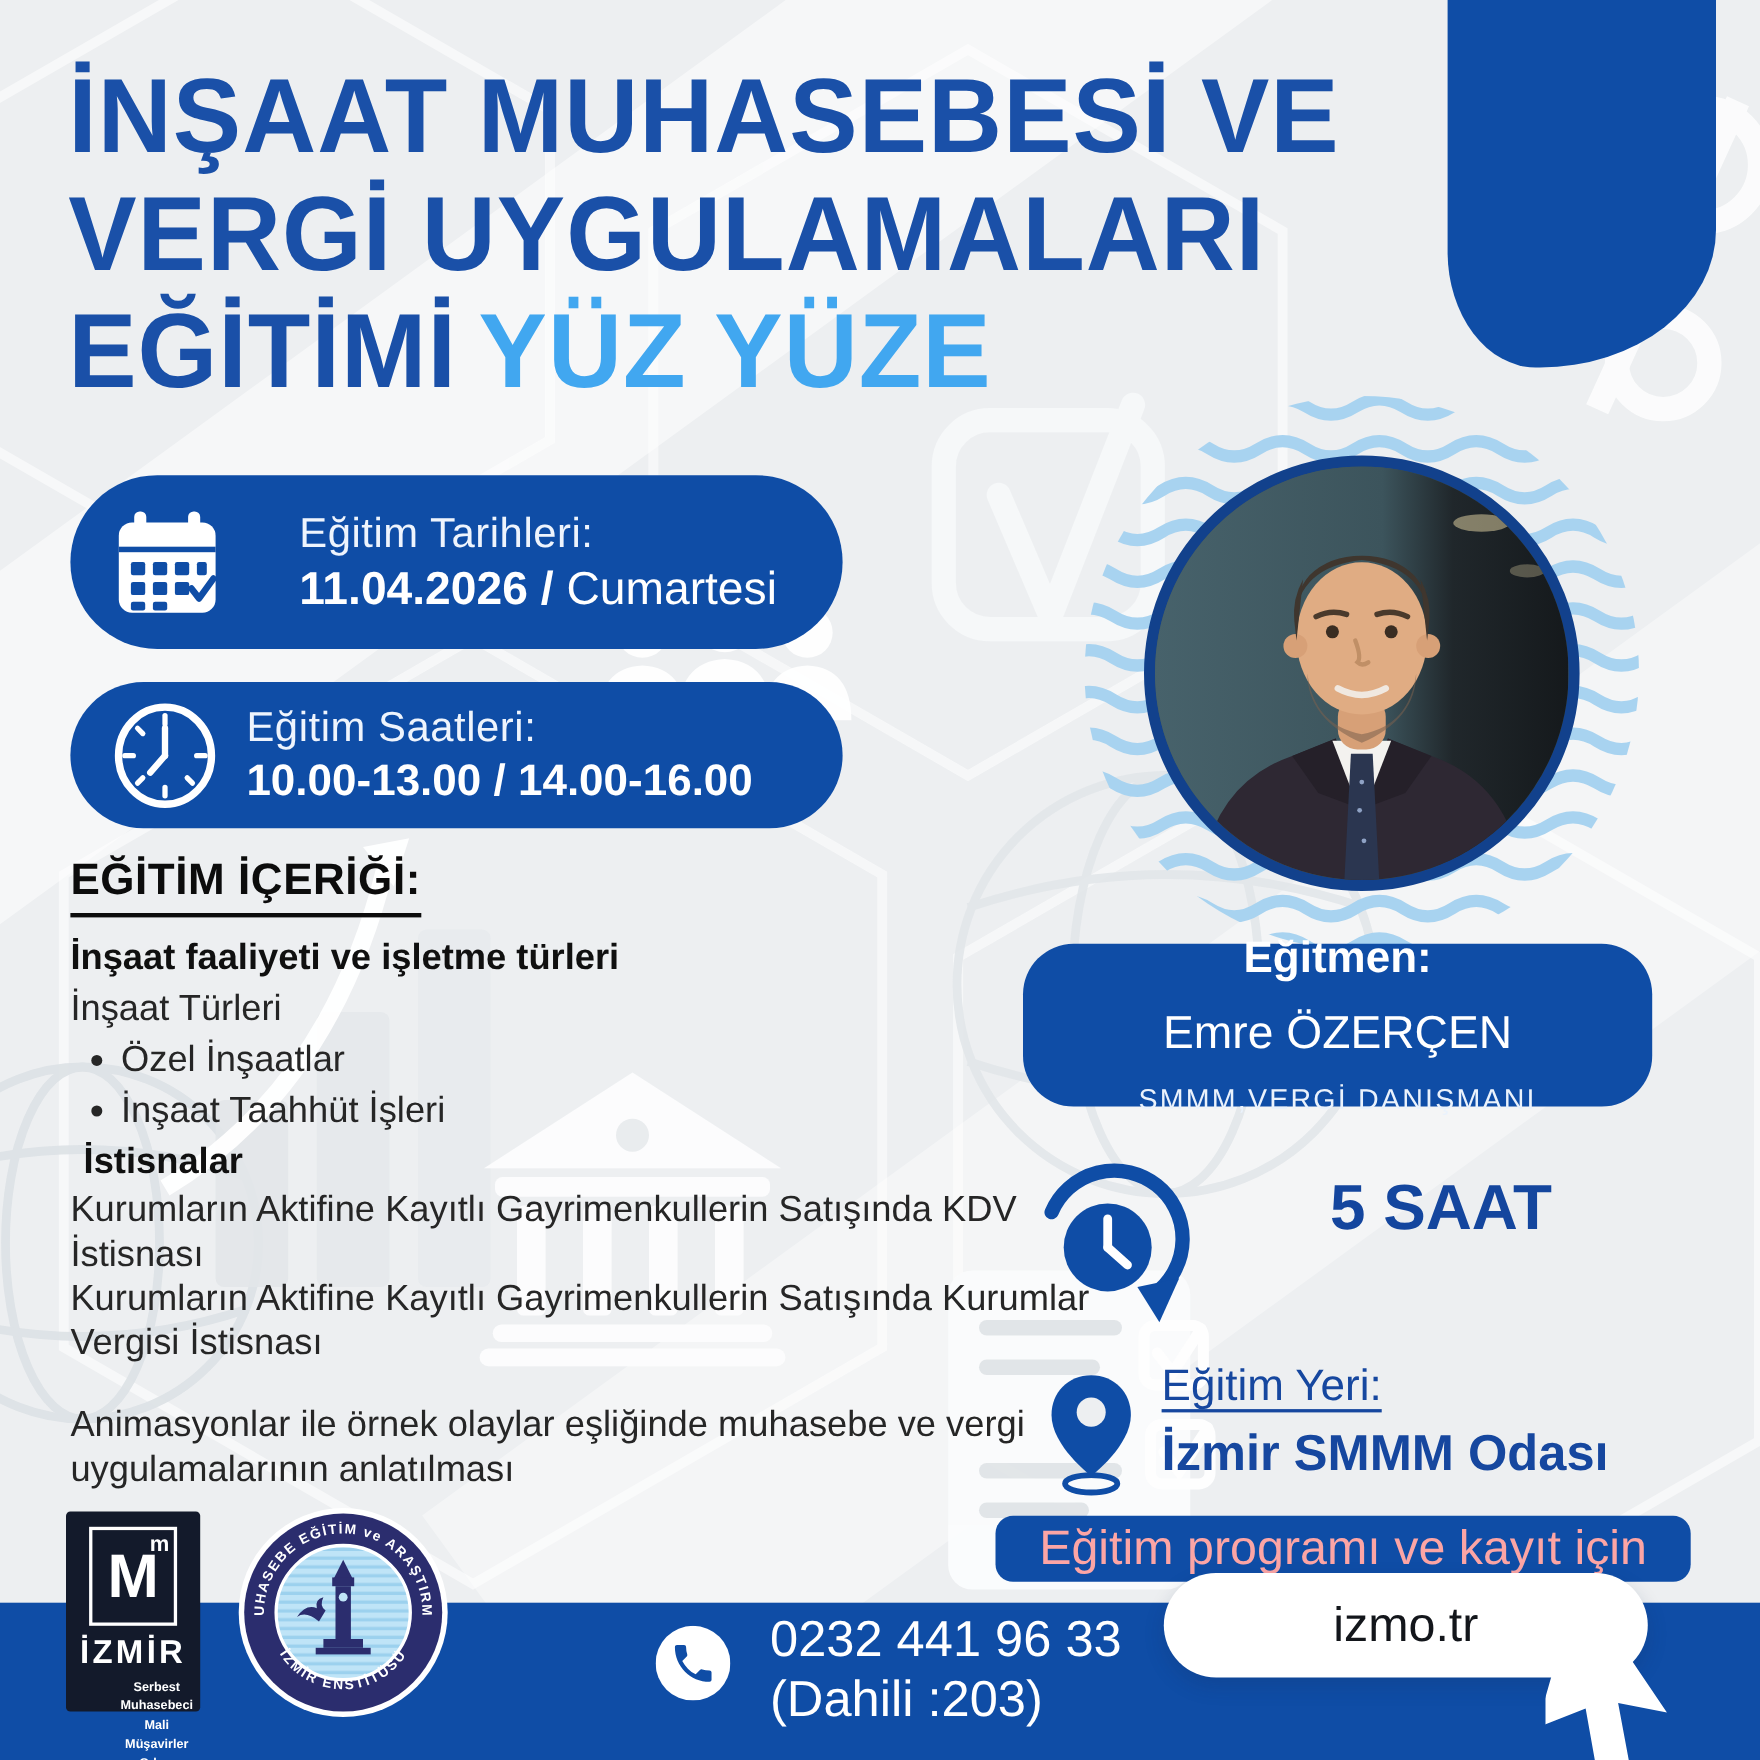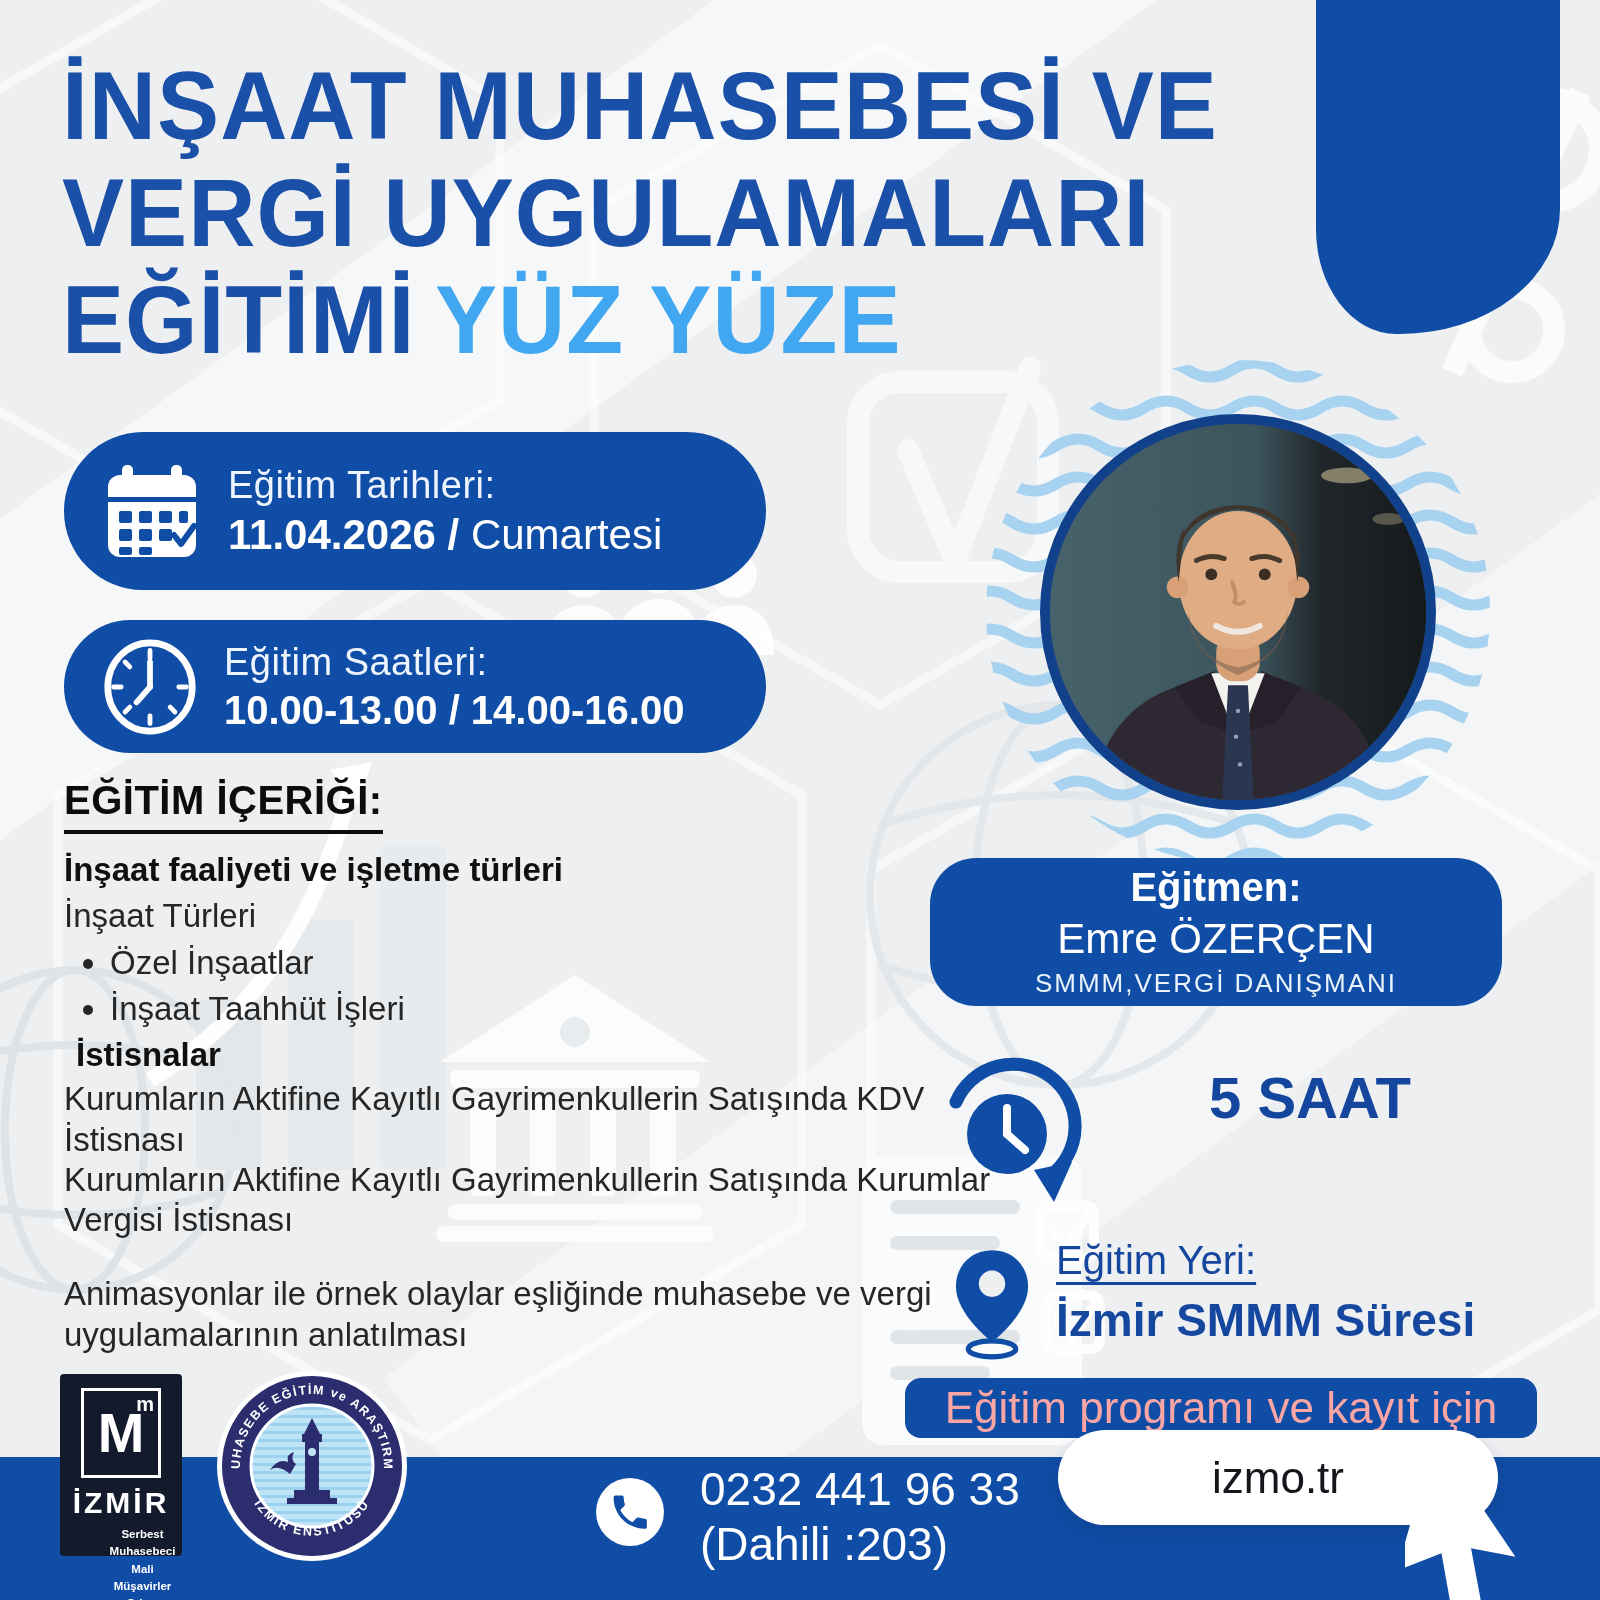--- a/index.html
+++ b/index.html
@@ -19,7 +19,7 @@
   .title .lite{color:#41a7f0;}
   
   .pill{position:absolute;left:64px;background:#0f4da6;color:#fff;display:flex;align-items:center;z-index:2;}
-  .pill-1{top:432px;width:702px;height:158px;border-radius:80px;}
+  .pill-1{top:432px;width:702px;height:158px;border-radius:80px;gap:44px;}
   .pill-2{top:620px;width:702px;height:133px;border-radius:67px;}
   .pill .icn{flex:0 0 auto;margin-left:38px;}
   .pill .txt{margin-left:26px;display:flex;flex-direction:column;gap:4px;}

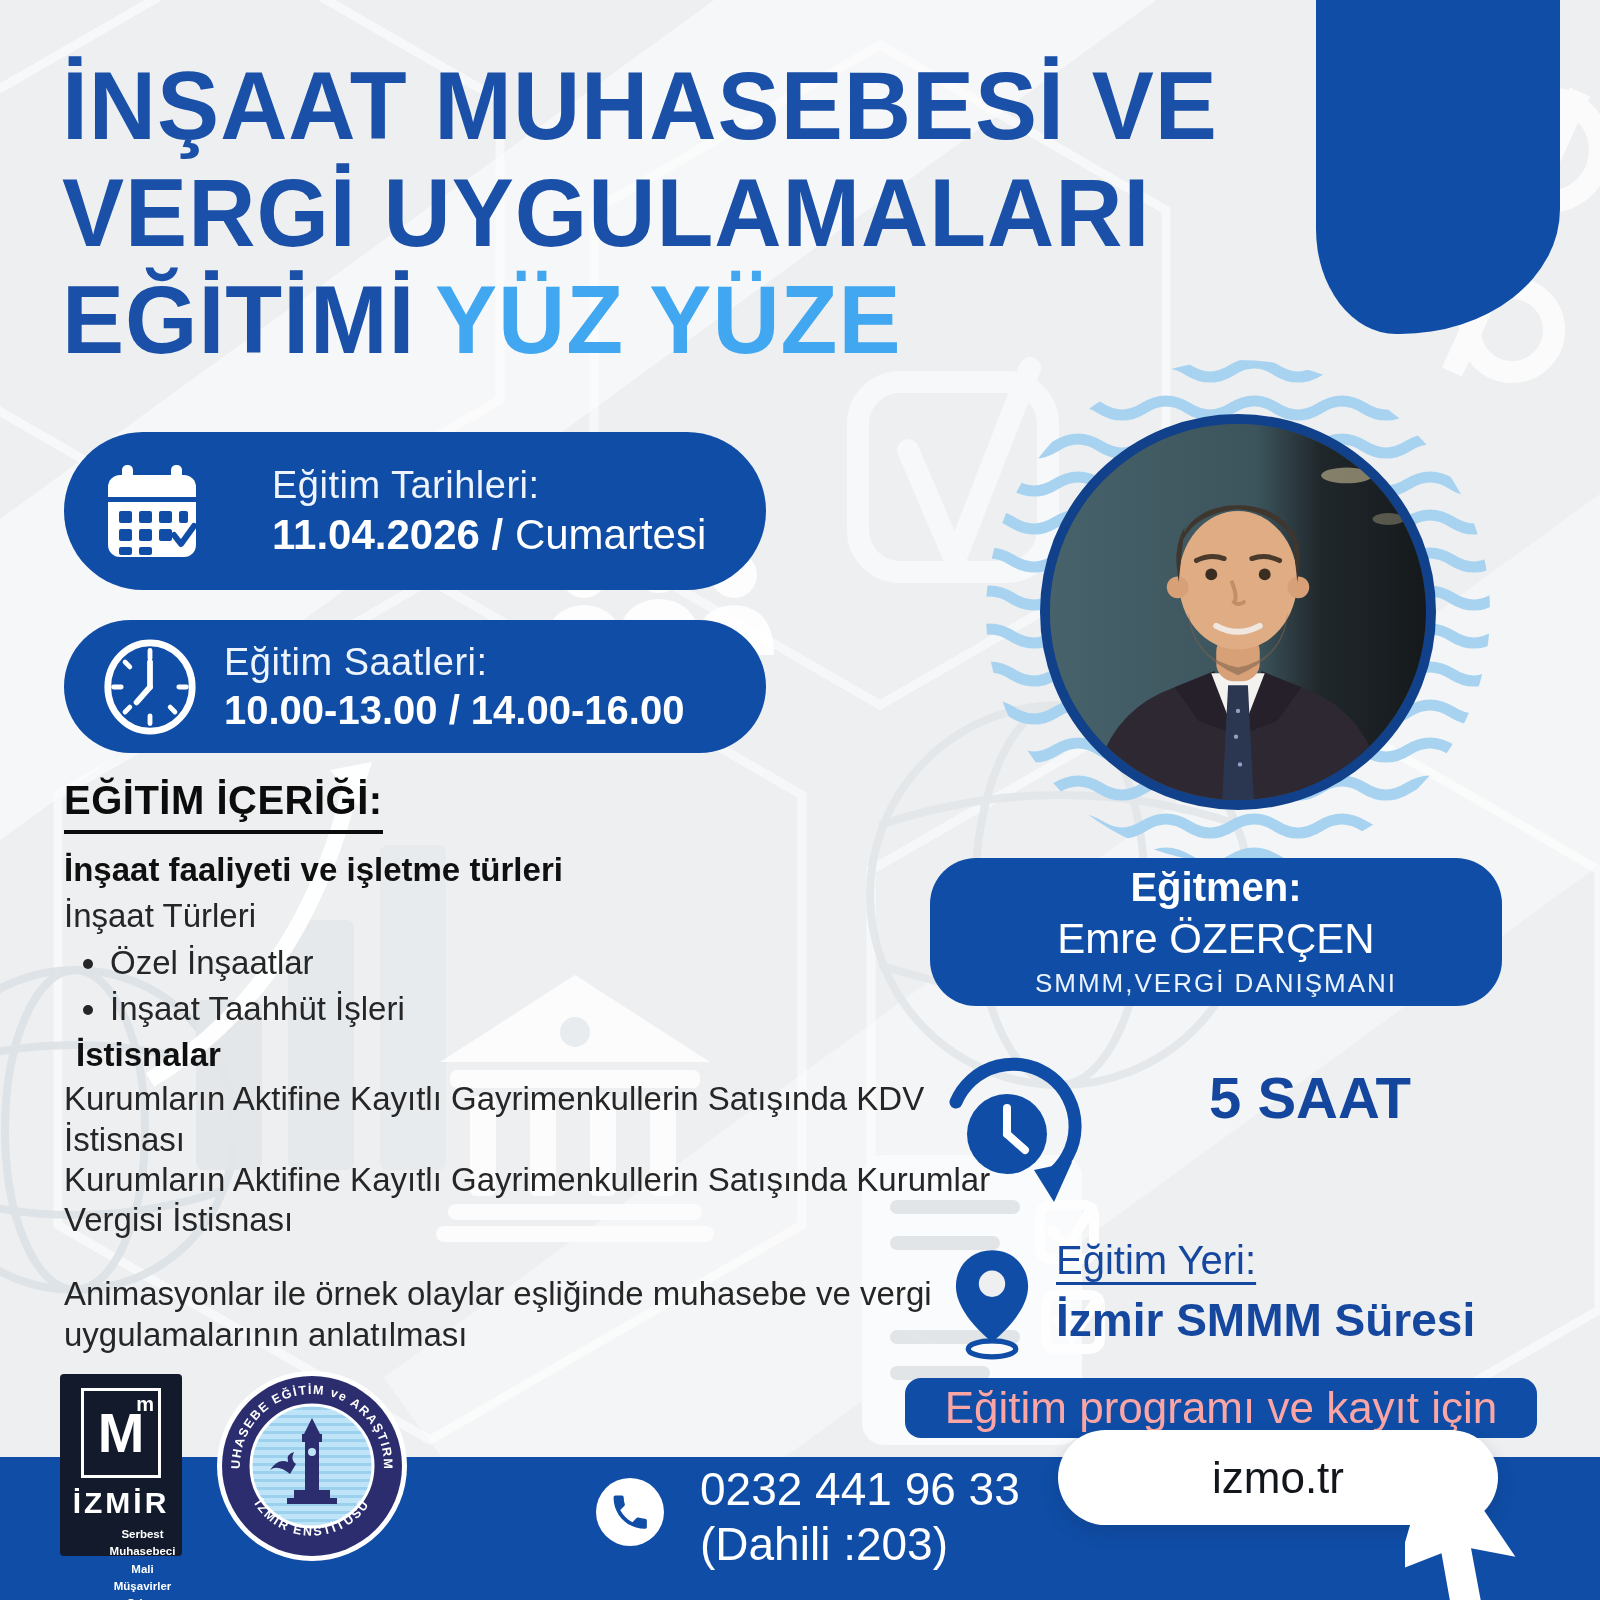--- a/index.html
+++ b/index.html
@@ -40,7 +40,7 @@
   .content .gap{height:34px;}
   
   .inst-box{position:absolute;left:930px;top:858px;width:572px;height:148px;background:#0f4da6;border-radius:46px;
-    color:#fff;text-align:center;z-index:2;display:flex;flex-direction:column;justify-content:center;gap:5px;}
+    color:#fff;text-align:center;z-index:2;display:flex;flex-direction:column;justify-content:center;gap:21px;}
   .inst-box .l1{font-size:40px;font-weight:700;}
   .inst-box .l2{font-size:42px;font-weight:400;}
   .inst-box .l3{font-size:26px;font-weight:400;letter-spacing:2px;color:#eaf2fc;}

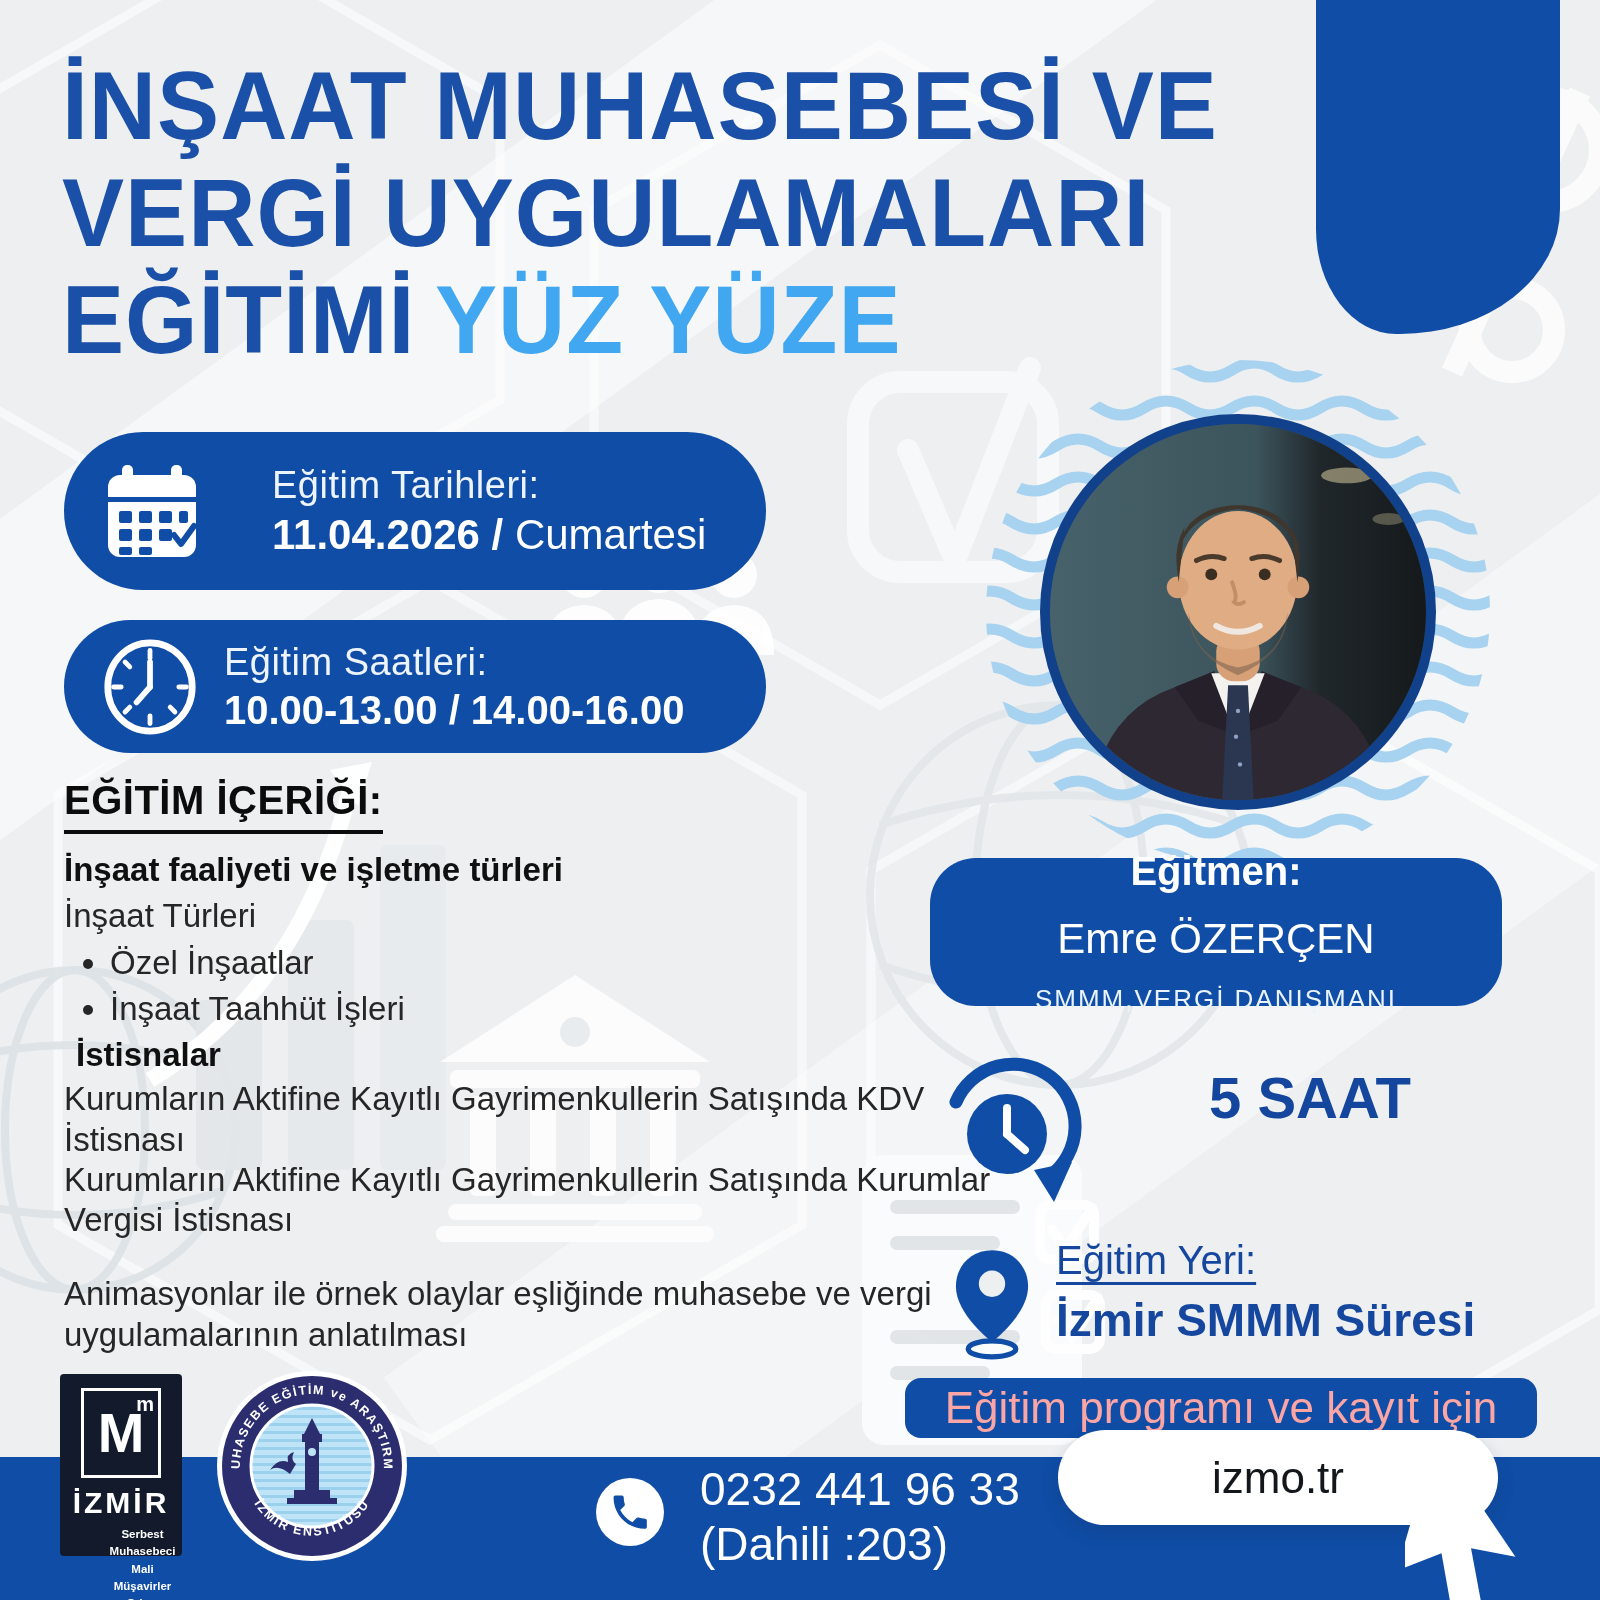--- a/index.html
+++ b/index.html
@@ -323,7 +323,7 @@
   </svg>
   <div class="loc-txt">
     <div class="p1">Eğitim Yeri: </div>
-    <div class="p2">İzmir SMMM Süresi</div>
+    <div class="p2">İzmir SMMM Odası</div>
   </div>
 
   <div class="cta-pill">Eğitim programı ve kayıt için</div>

